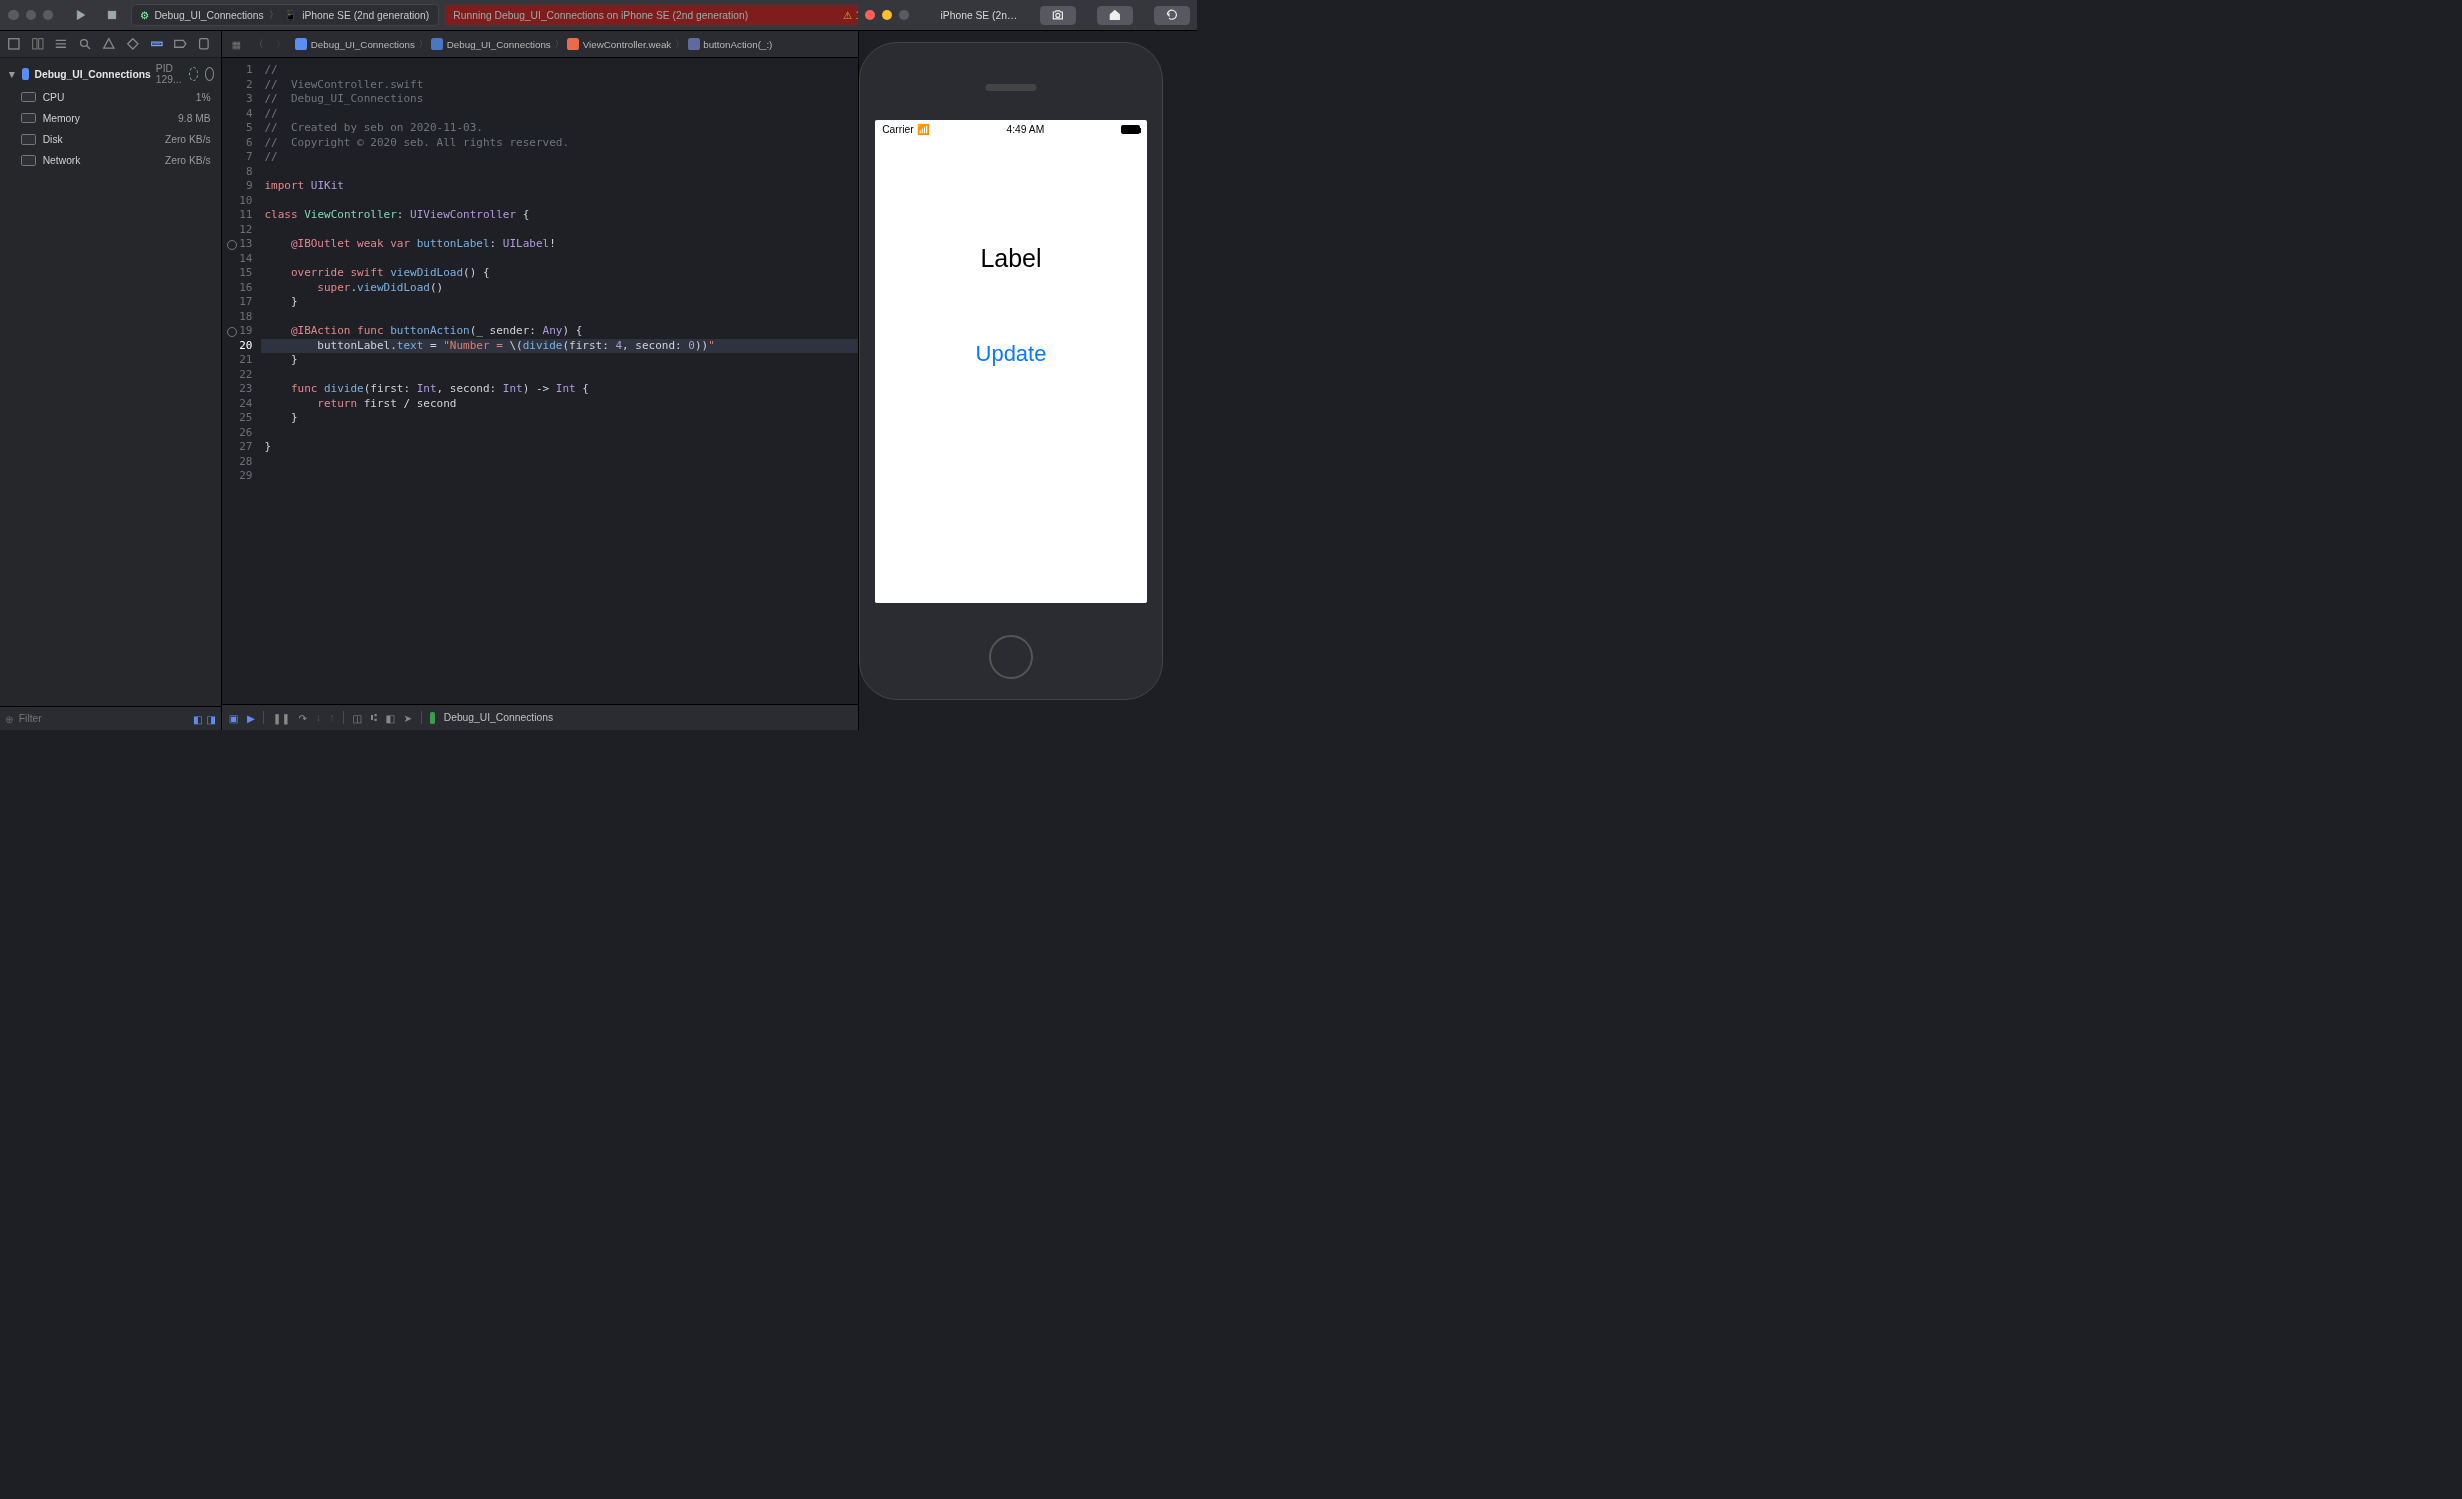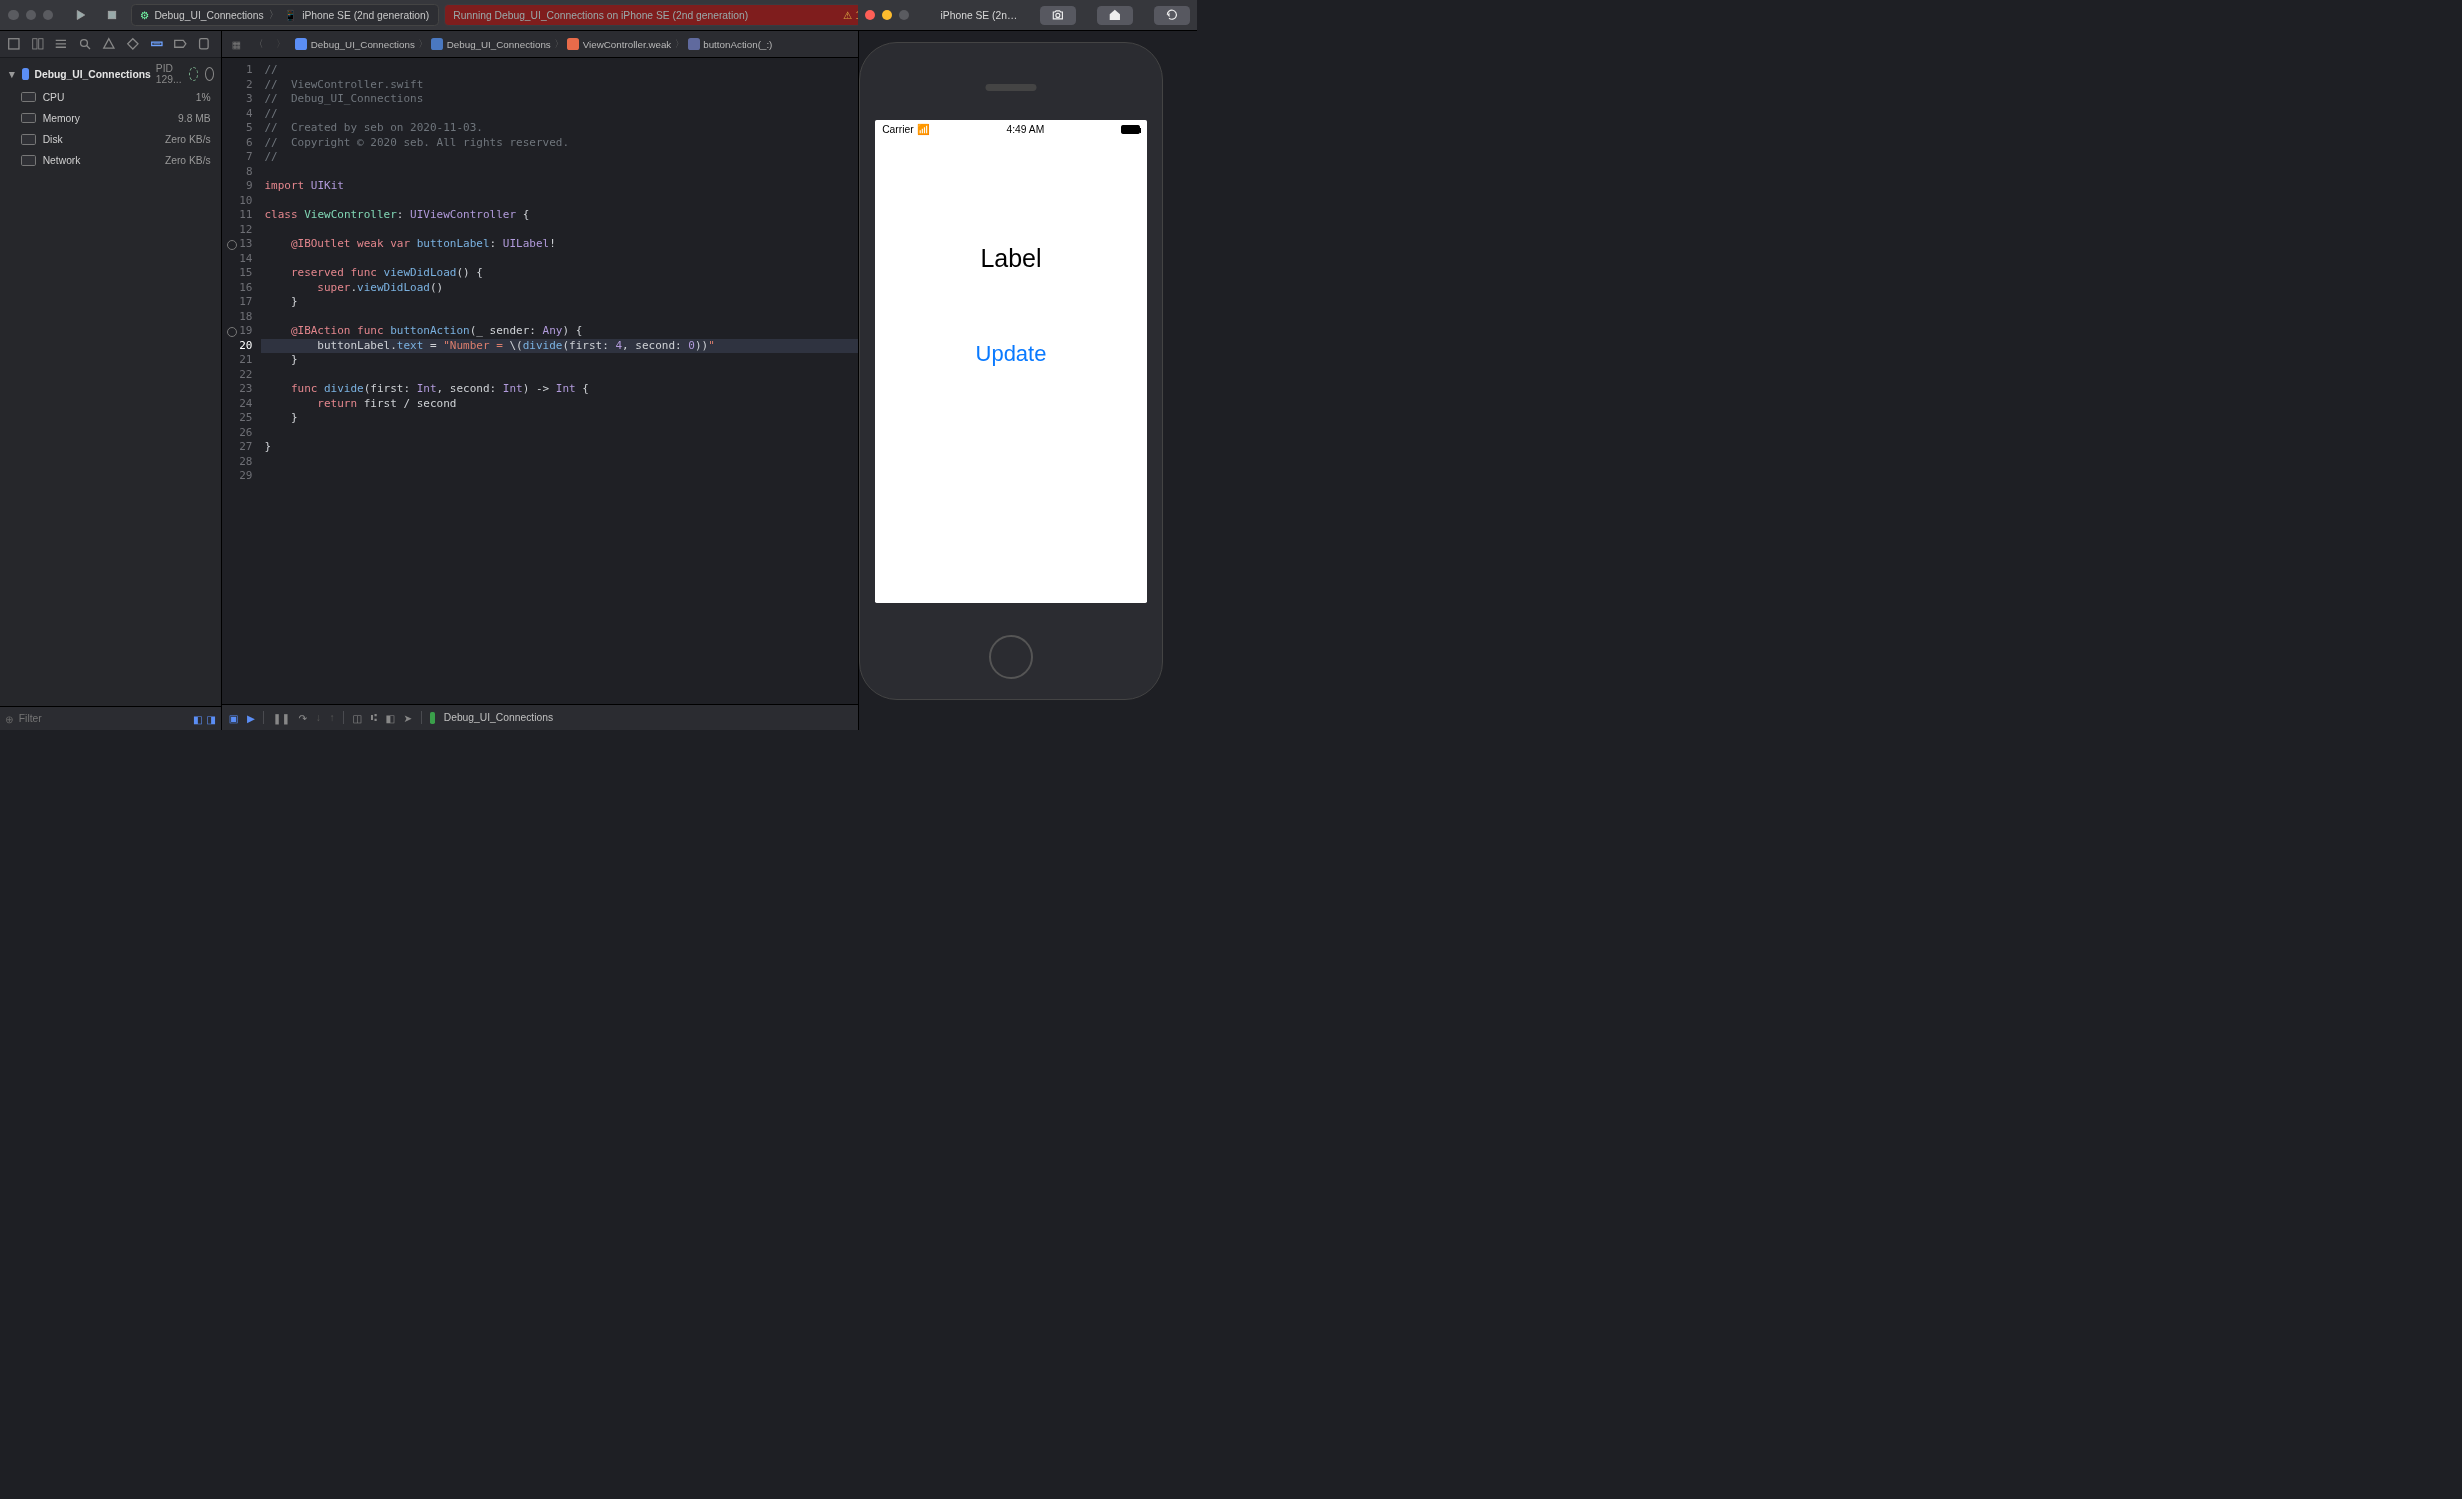--- a/index.html
+++ b/index.html
@@ -475,7 +475,7 @@
           <div class="row"> </div>
           <div class="row"><span class="an">    @IBOutlet</span><span class="kw"> weak var </span><span class="vr">buttonLabel</span><span class="pl">: </span><span class="ty">UILabel</span><span class="pl">!</span></div>
           <div class="row"> </div>
-          <div class="row"><span class="kw">    reserved func </span><span class="fn">viewDidLoad</span><span class="pl">() {</span></div>
+          <div class="row"><span class="kw">    override swift </span><span class="fn">viewDidLoad</span><span class="pl">() {</span></div>
           <div class="row"><span class="kw">        super</span><span class="pl">.</span><span class="fn">viewDidLoad</span><span class="pl">()</span></div>
           <div class="row"><span class="pl">    }</span></div>
           <div class="row"> </div>

